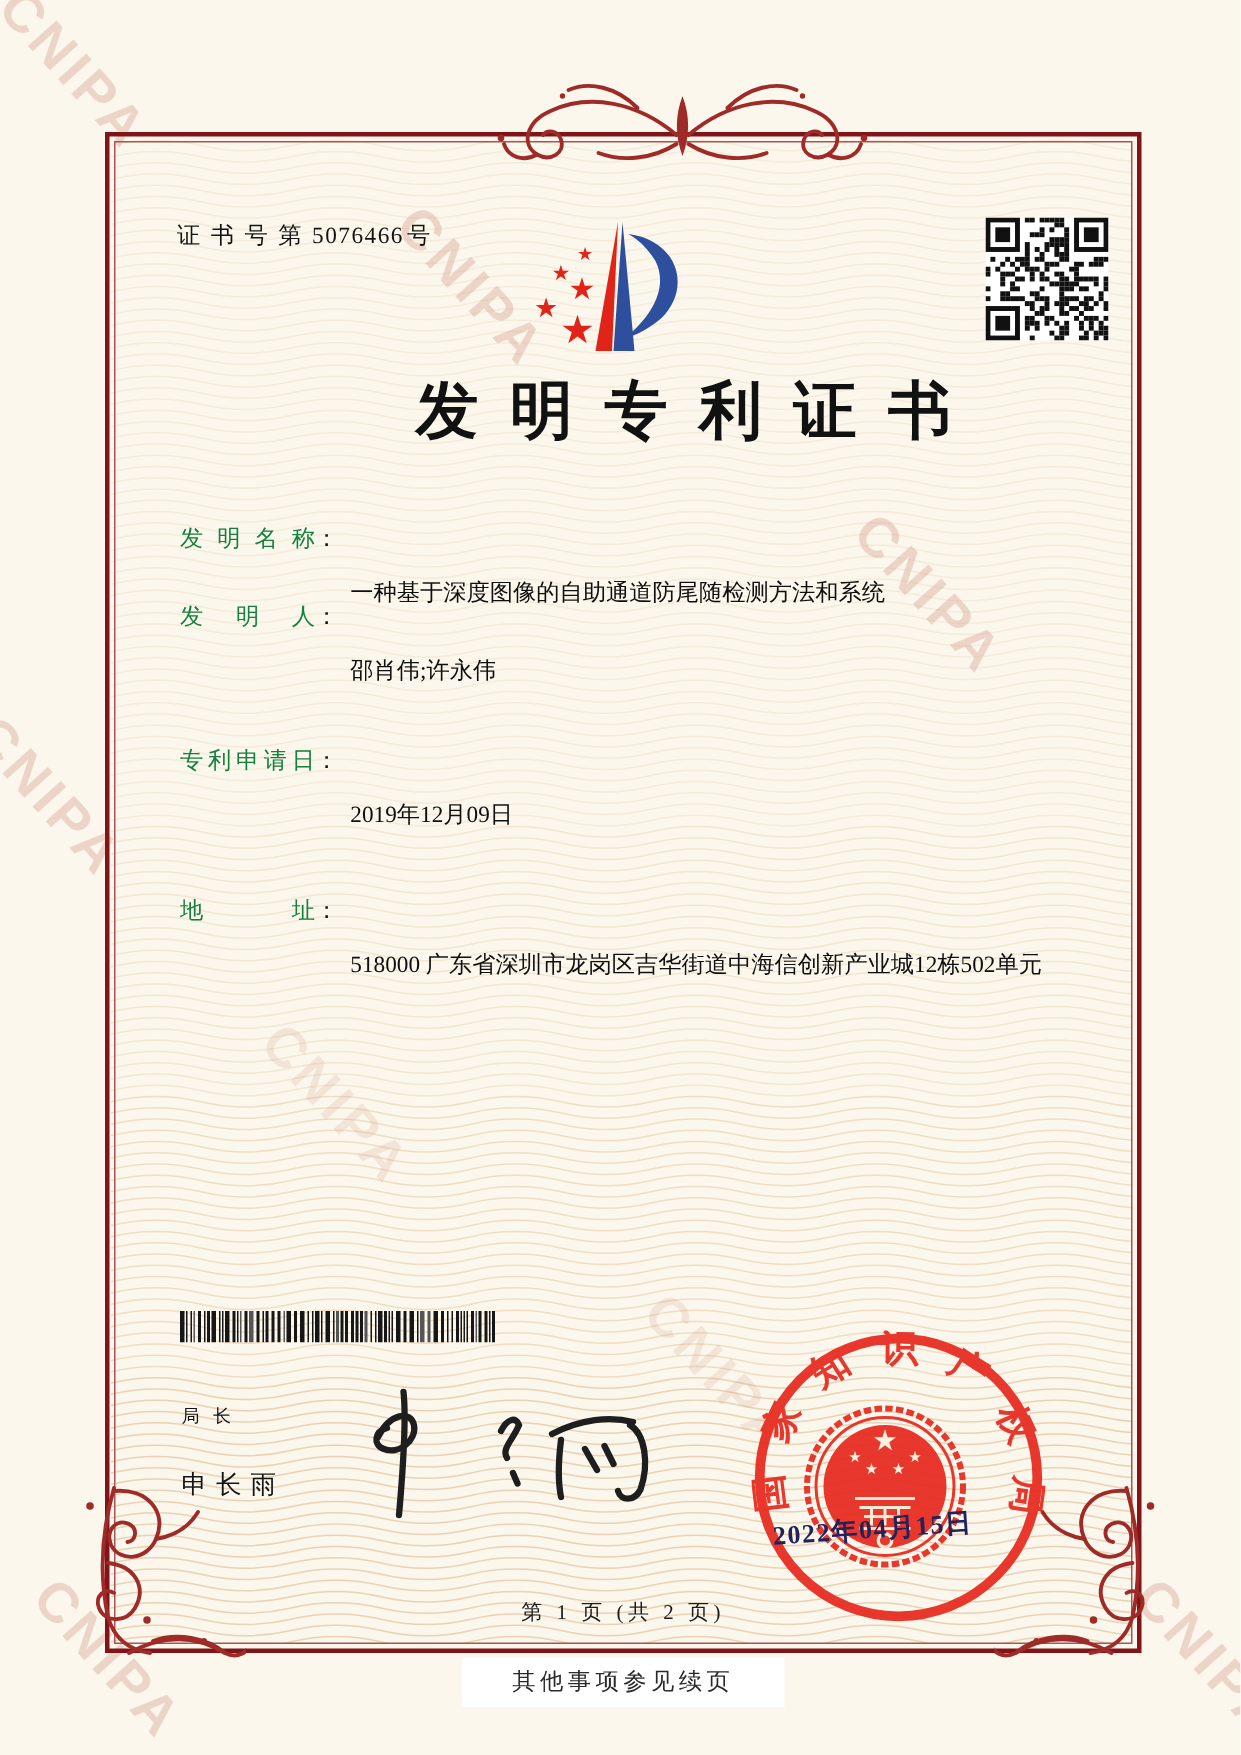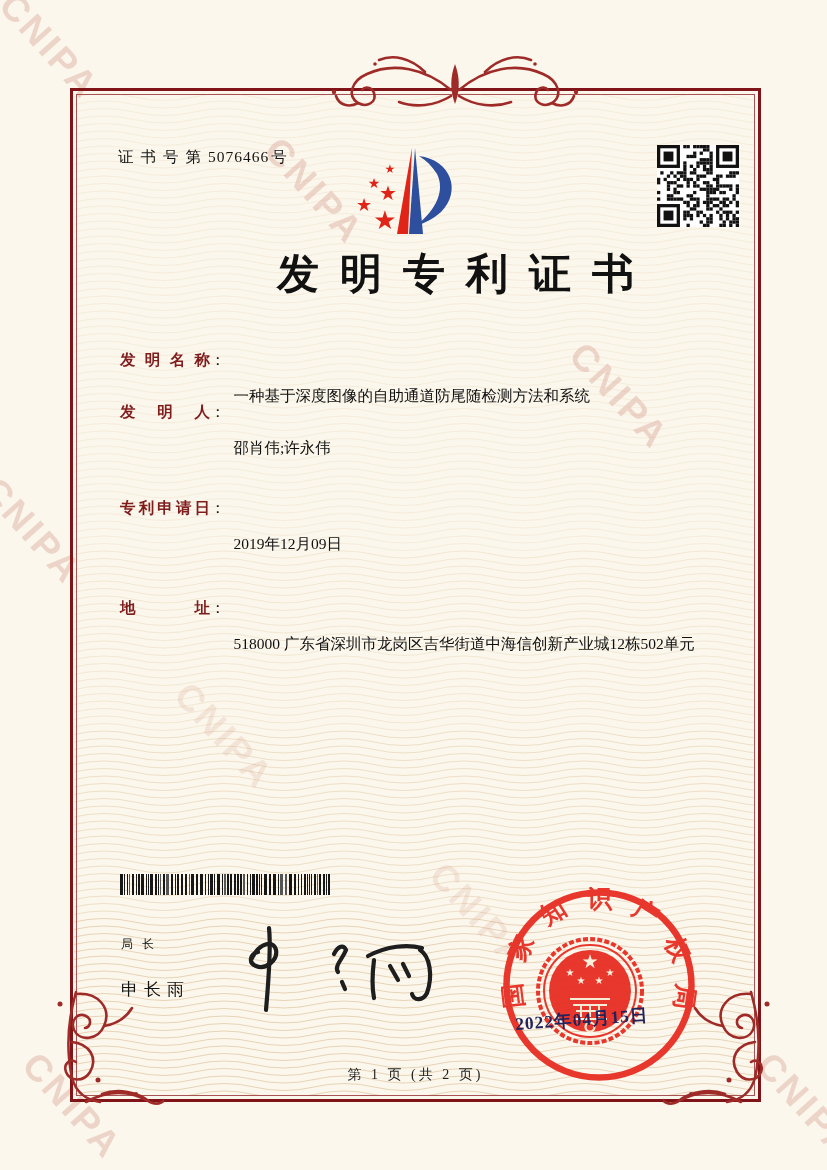--- a/index.html
+++ b/index.html
@@ -37,7 +37,7 @@
   .row{position:absolute; left:120px; font-size:15.5px; line-height:24px; white-space:nowrap;}
   .flabel{
     display:inline-block; width:90px; text-align:justify; text-align-last:justify;
-    vertical-align:top; color:#7f1d1d;font-weight:bold;
+    vertical-align:top; color:#15803d;
   }
   .fcolon{margin-right:8px;}
   .fvalue{display:inline-block; vertical-align:top; color:#0f0f0f;margin-top:36px;}

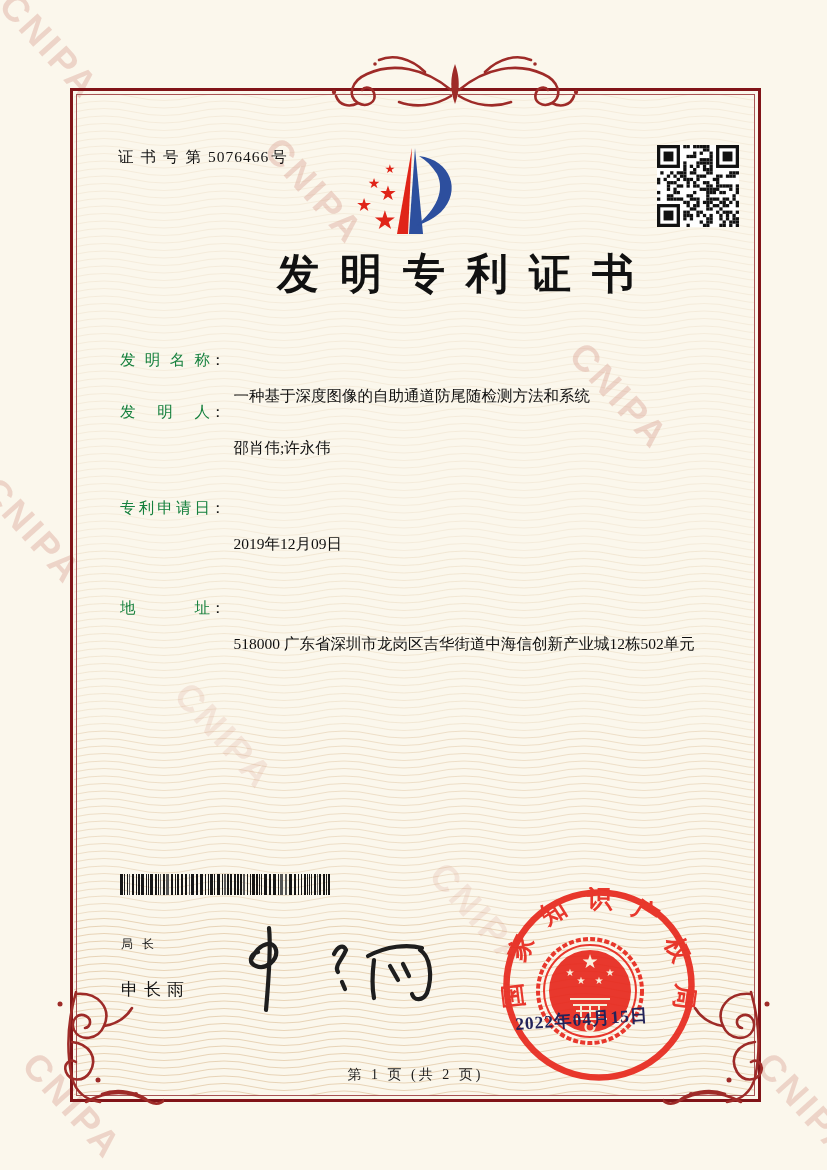--- a/index.html
+++ b/index.html
@@ -614,6 +614,7 @@
 
   <div class="page-info">第 1 页 (共 2 页)</div>
 
+  <div class="cont-strip">其他事项参见续页</div>
 
 </div>
 

